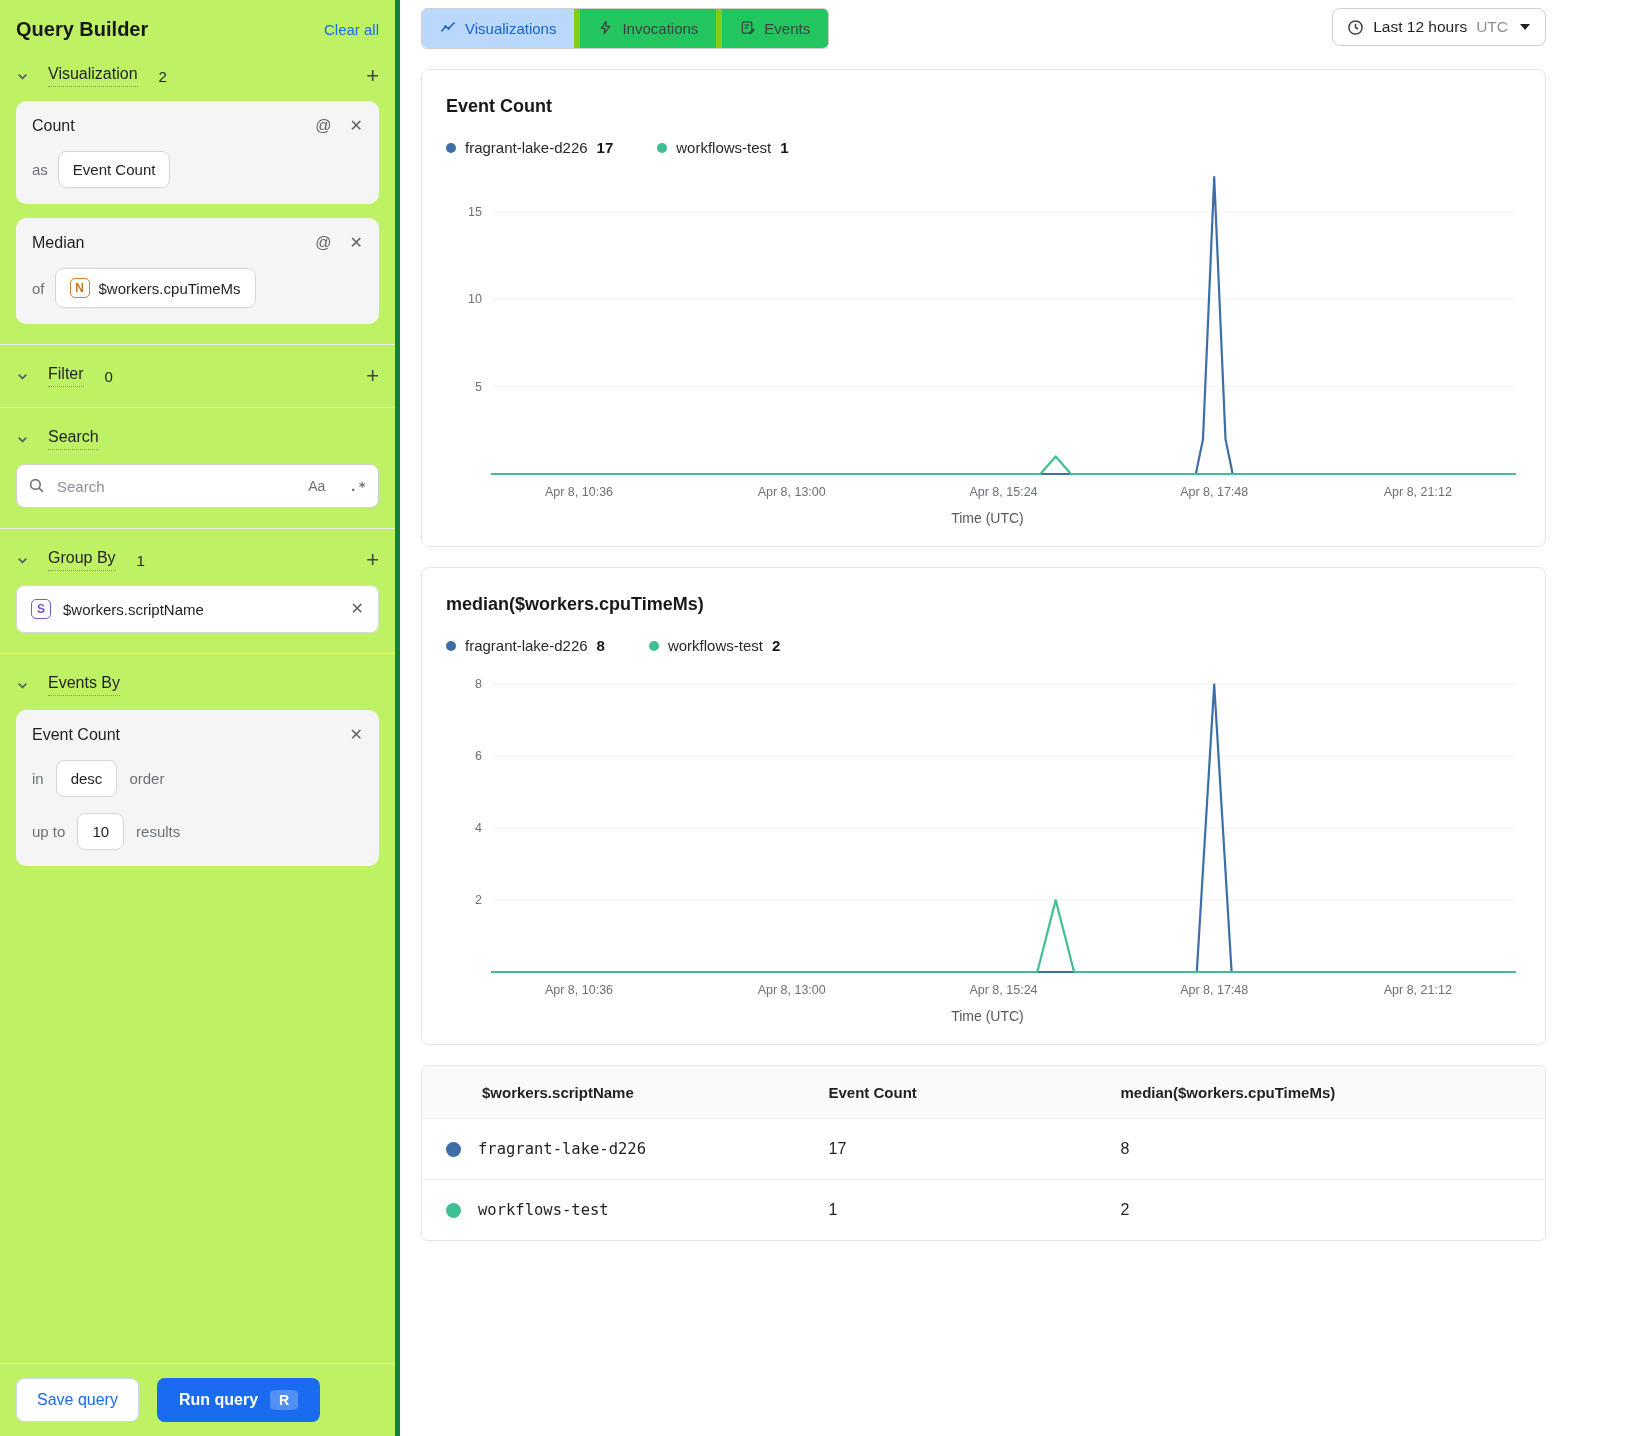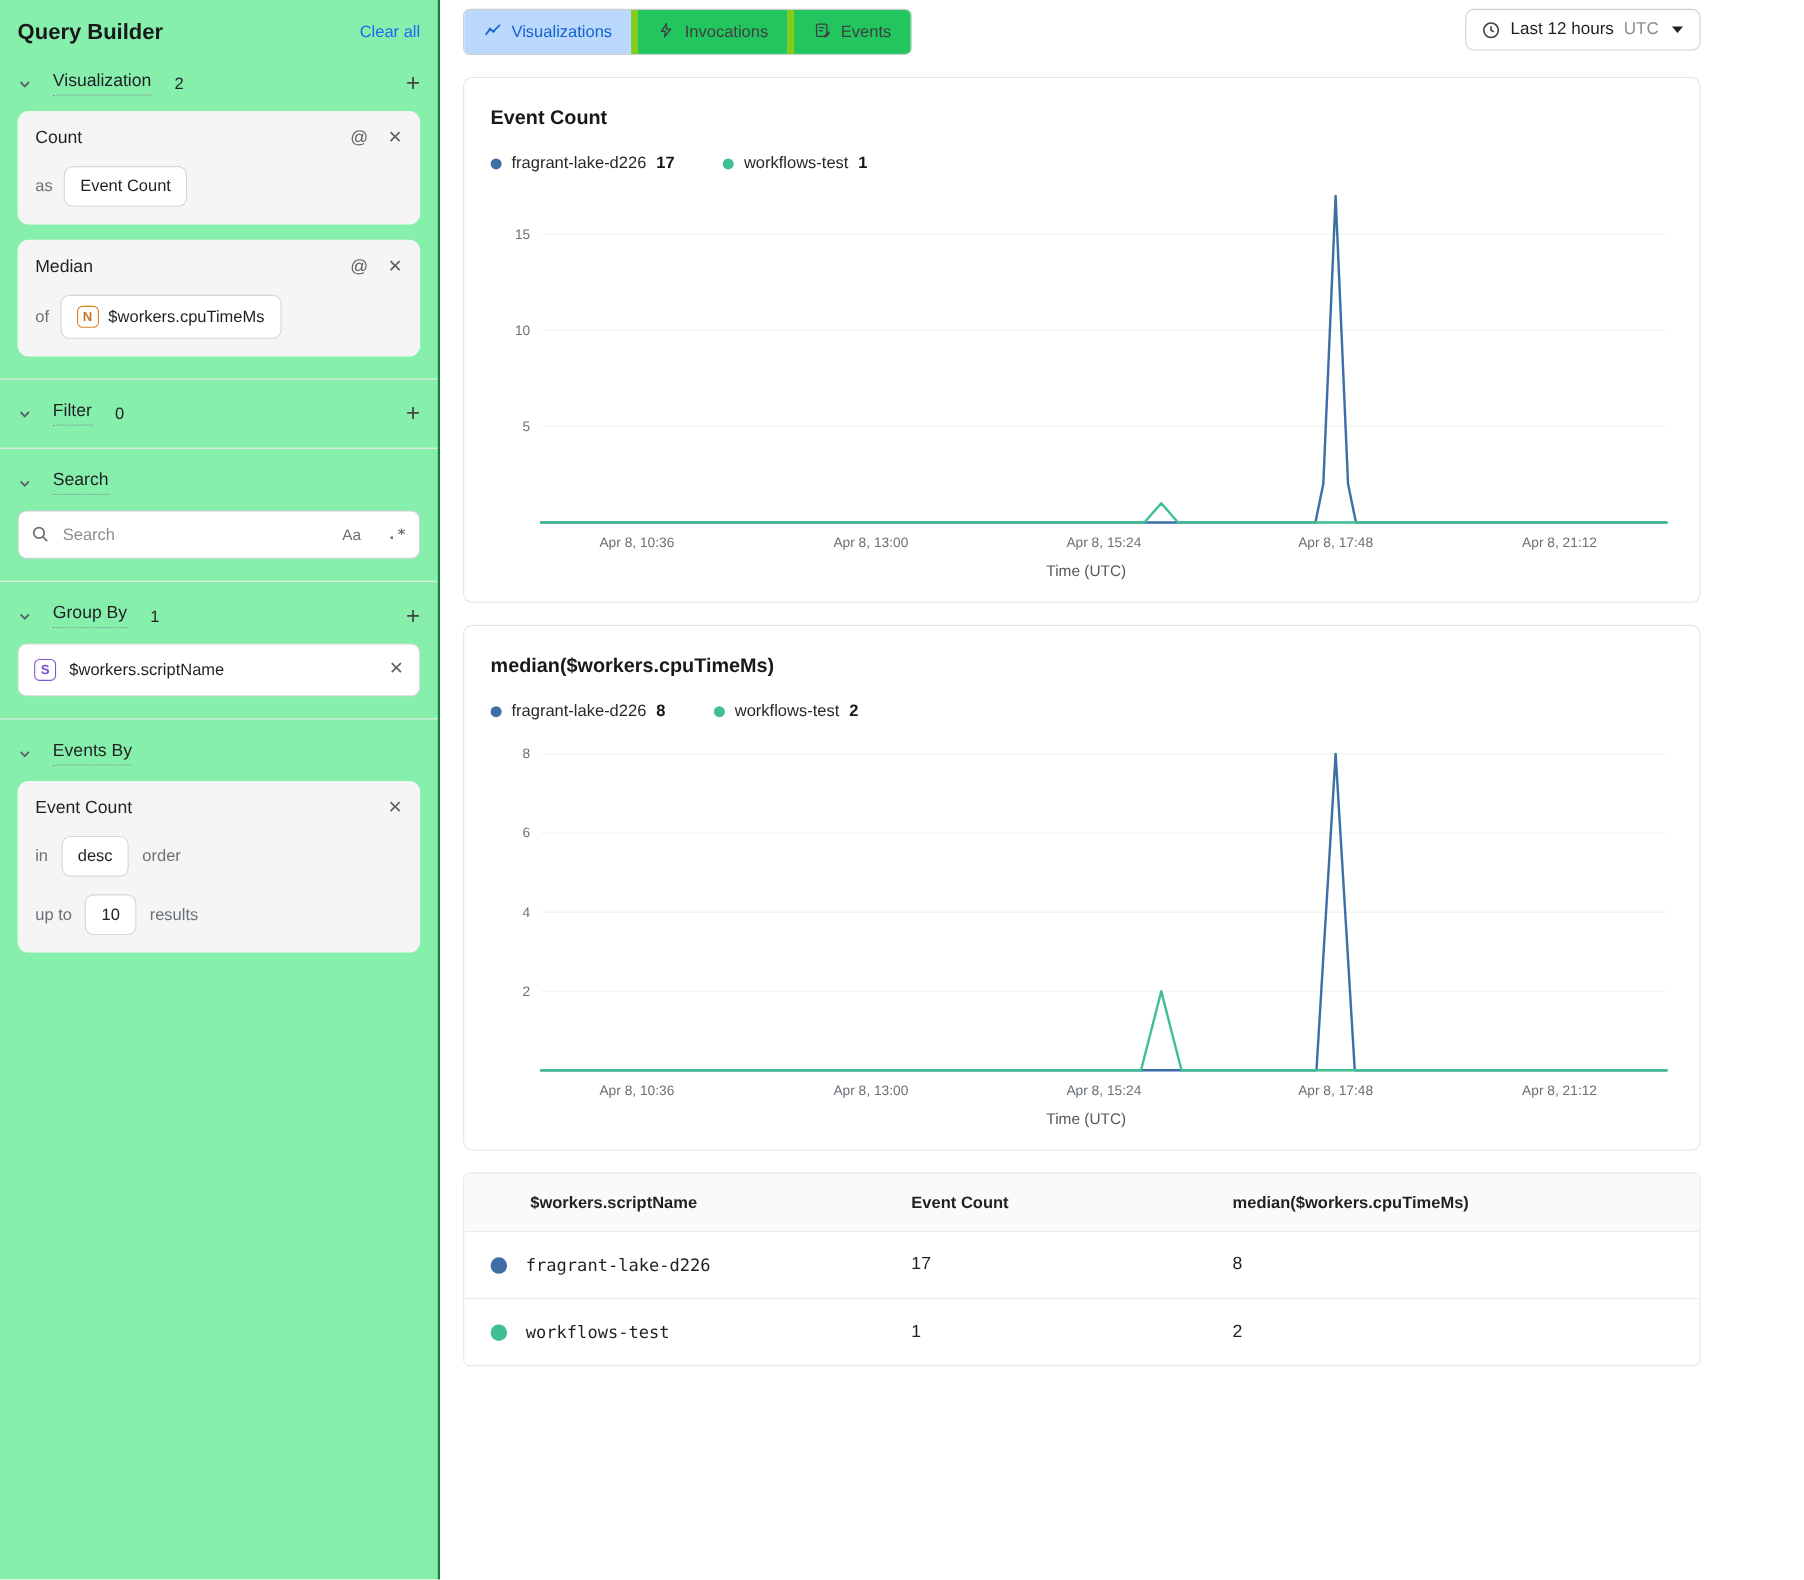--- a/index.html
+++ b/index.html
@@ -7,7 +7,7 @@
   .app{display:flex;width:1640px;height:1436px;overflow:hidden}
 
   
-  .sidebar{width:400px;min-width:400px;border-right:2px solid #15803d;display:flex;flex-direction:column;background:#86efac}
+  .sidebar{width:400px;min-width:400px;border-right:5px solid #15803d;display:flex;flex-direction:column;background:#bef264}
   .sb-scroll{flex:1;overflow:hidden;padding:18px 16px 0 16px}
   .sb-header{display:flex;align-items:center;justify-content:space-between;margin-bottom:24px}
   .sb-header h1{font-size:20px;font-weight:700;color:#17181a}

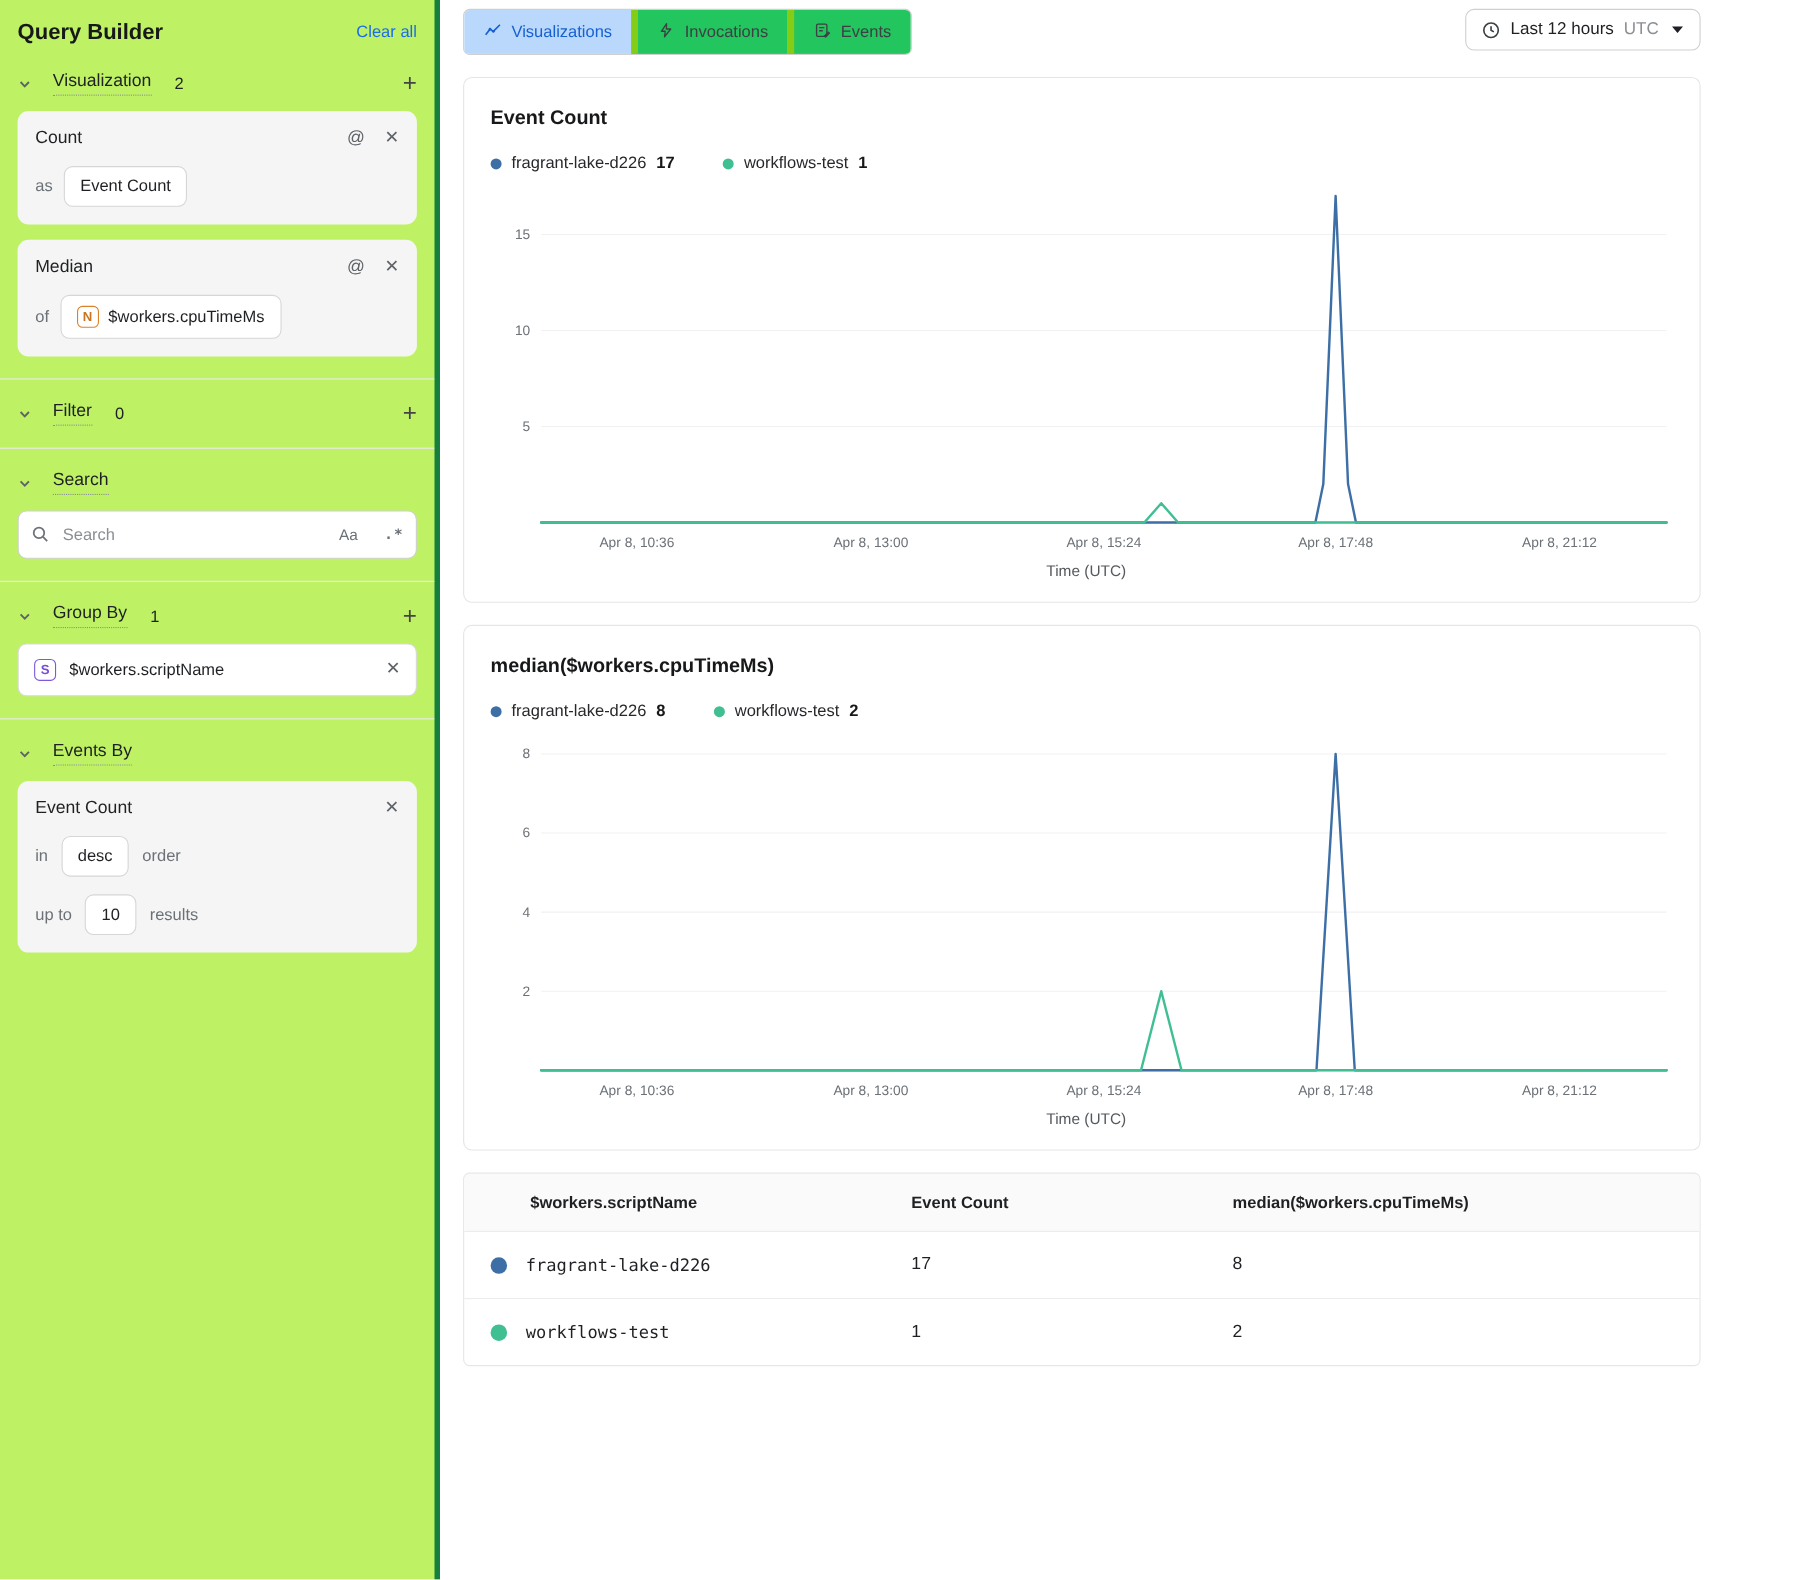--- a/index.html
+++ b/index.html
@@ -226,6 +226,13 @@
 
     </div>
 
+    <div class="sb-footer">
+      <button class="save-btn">Save query</button>
+      <button class="run-btn">
+        <span>Run query</span>
+        <span class="kbd">R</span>
+      </button>
+    </div>
   </aside>
 
   <main class="main">

